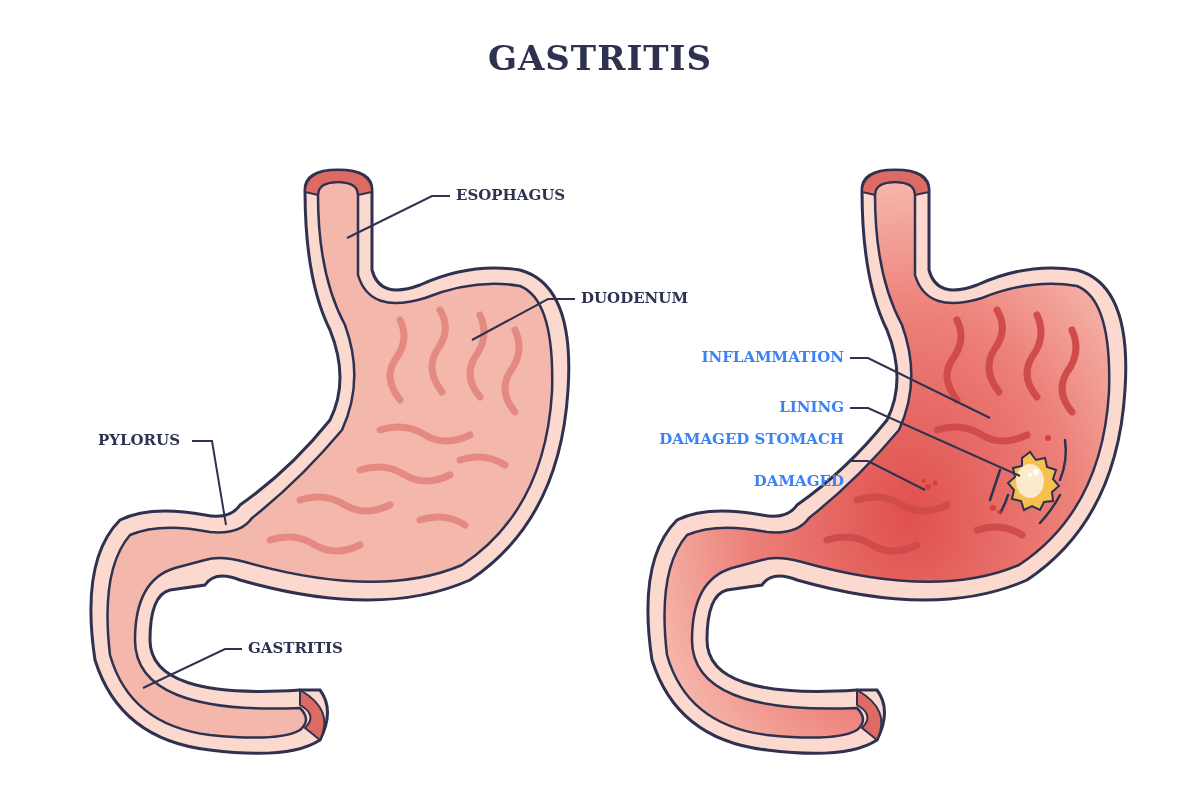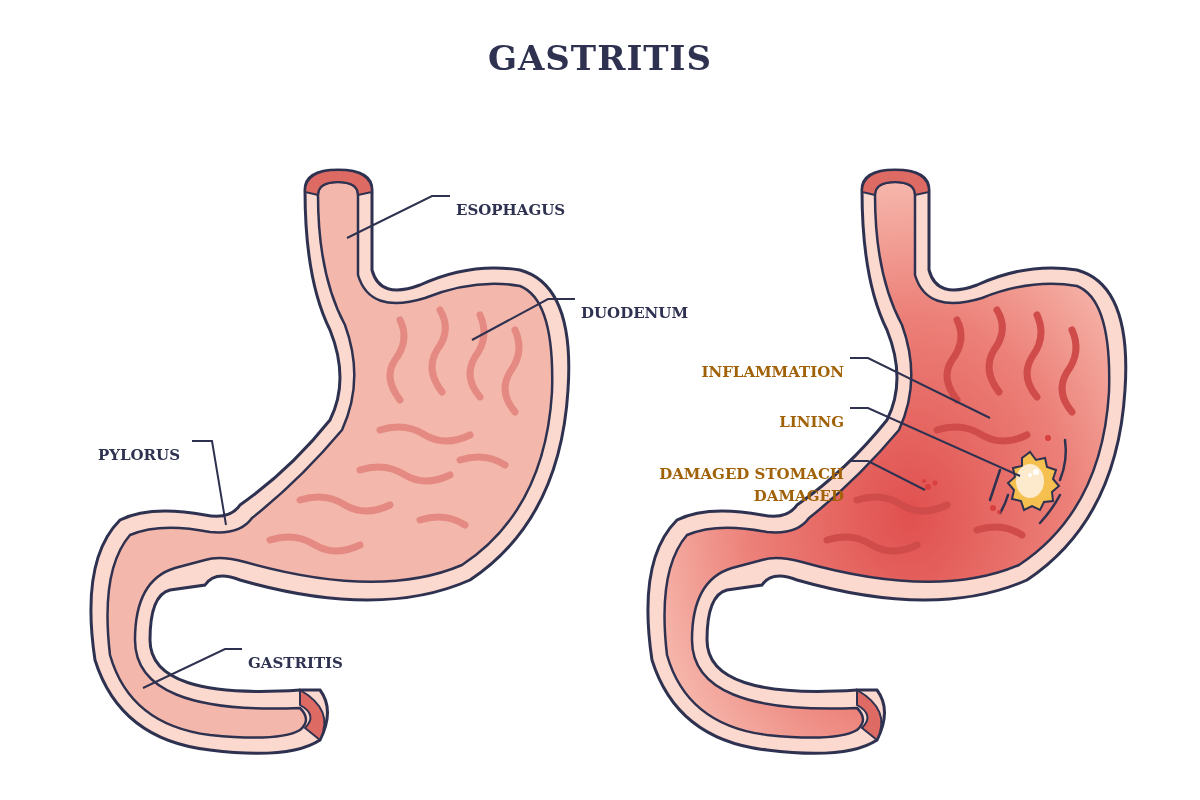--- a/index.html
+++ b/index.html
@@ -6,7 +6,7 @@
   body { width:1200px; height:800px; position:relative; overflow:hidden; font-family:"DejaVu Serif", serif; }
   .title { position:absolute; left:0; top:38px; width:1200px; text-align:center; font-family:"DejaVu Serif", serif; font-weight:bold; font-size:34px; color:#2e3250; letter-spacing:1px; }
   svg.art { position:absolute; left:0; top:0; }
-  .label { position:absolute; font-family:"DejaVu Serif", serif; font-weight:bold; font-size:15px; color:#2e3250; white-space:nowrap;margin-top:15px; }
+  .label { position:absolute; font-family:"DejaVu Serif", serif; font-weight:bold; font-size:15px; color:#2e3250; white-space:nowrap; }
   .label.red { color:#a16207; }
   .right { text-align:right; }
 </style>

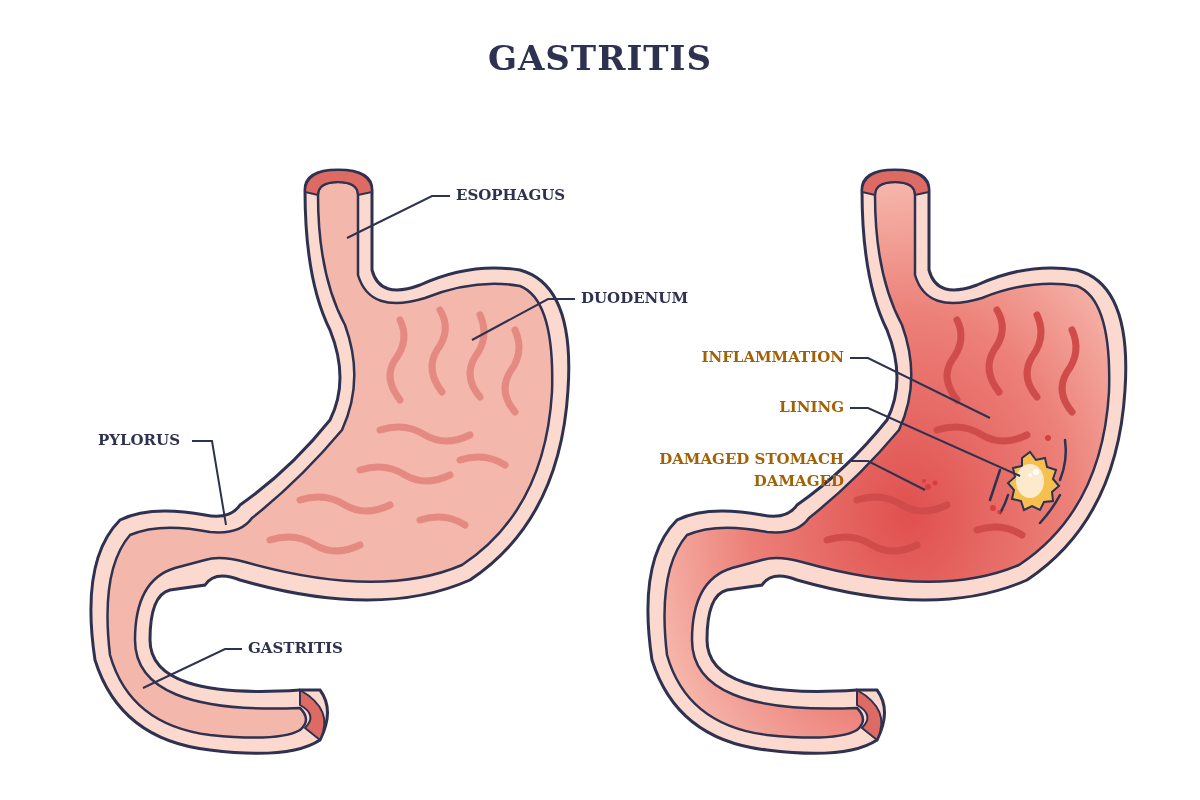--- a/index.html
+++ b/index.html
@@ -7,7 +7,7 @@
   .title { position:absolute; left:0; top:38px; width:1200px; text-align:center; font-family:"DejaVu Serif", serif; font-weight:bold; font-size:34px; color:#2e3250; letter-spacing:1px; }
   svg.art { position:absolute; left:0; top:0; }
   .label { position:absolute; font-family:"DejaVu Serif", serif; font-weight:bold; font-size:15px; color:#2e3250; white-space:nowrap; }
-  .label.red { color:#a16207; }
+  .label.red { color:#3b82f6; }
   .right { text-align:right; }
 </style>
 </head>

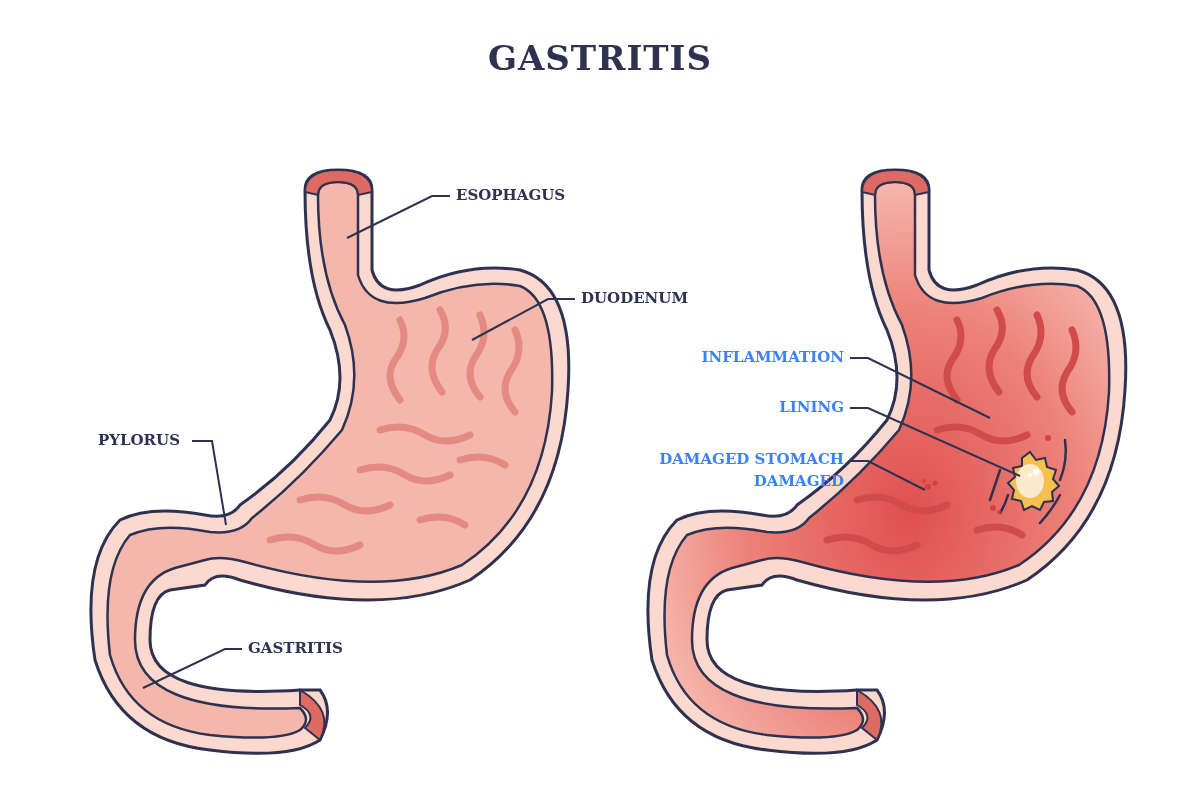--- a/index.html
+++ b/index.html
@@ -99,7 +99,7 @@
 
 <div class="label red right" style="left:640px; top:348px; width:204px;">INFLAMMATION</div>
 <div class="label red right" style="left:640px; top:398px; width:204px;">LINING</div>
-<div class="label red right" style="left:630px; top:450px; width:214px;">DAMAGED STOMACH</div>
+<div class="label red right" style="left:630px; top:430px; width:214px;">DAMAGED STOMACH</div>
 <div class="label red right" style="left:630px; top:472px; width:214px;">DAMAGED</div>
 
 </body></html>

